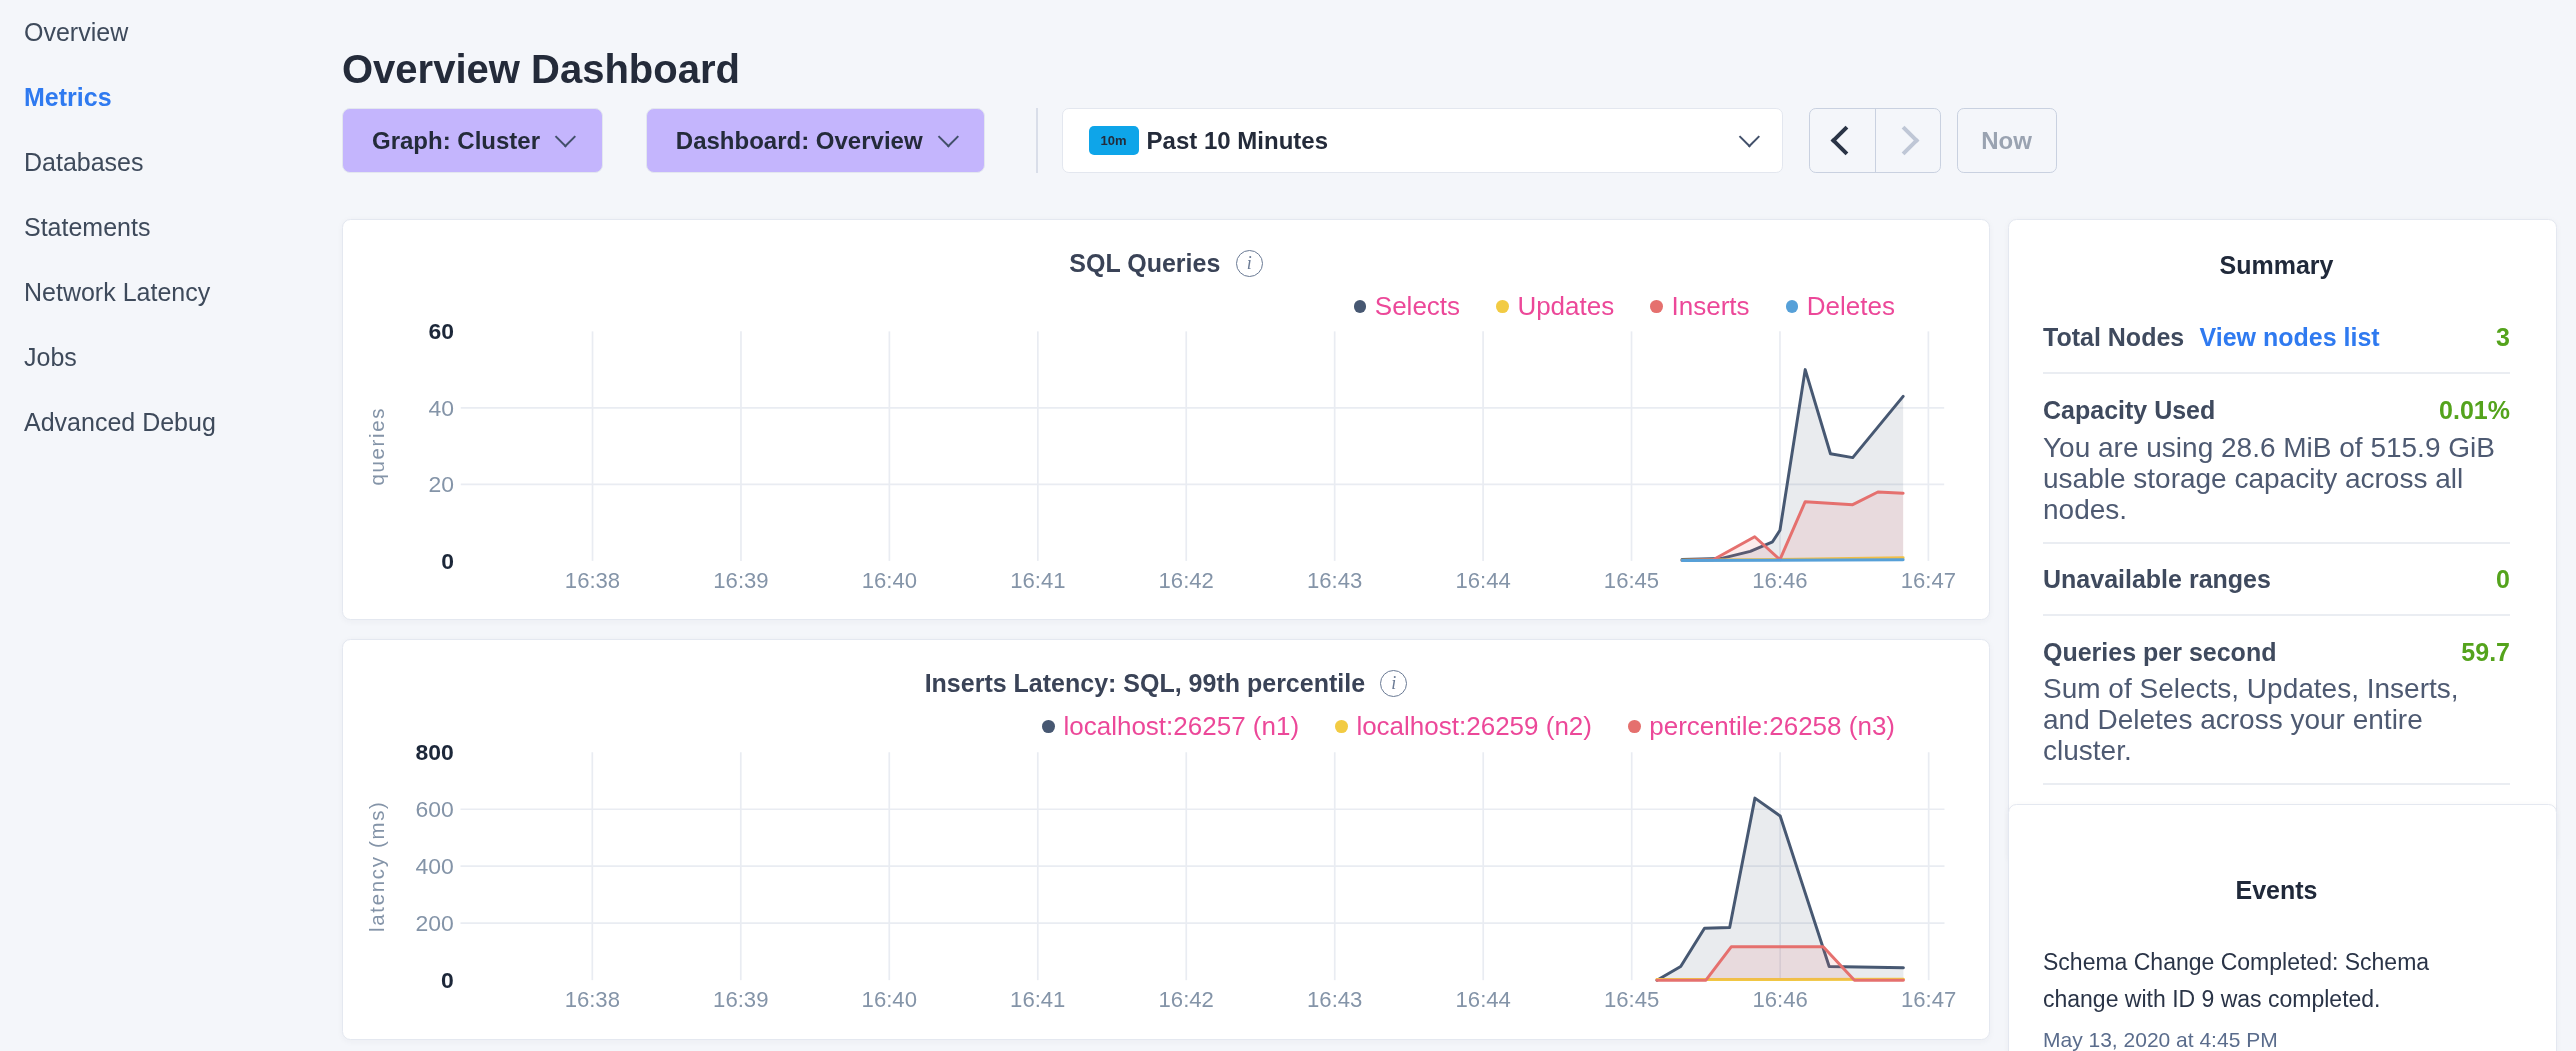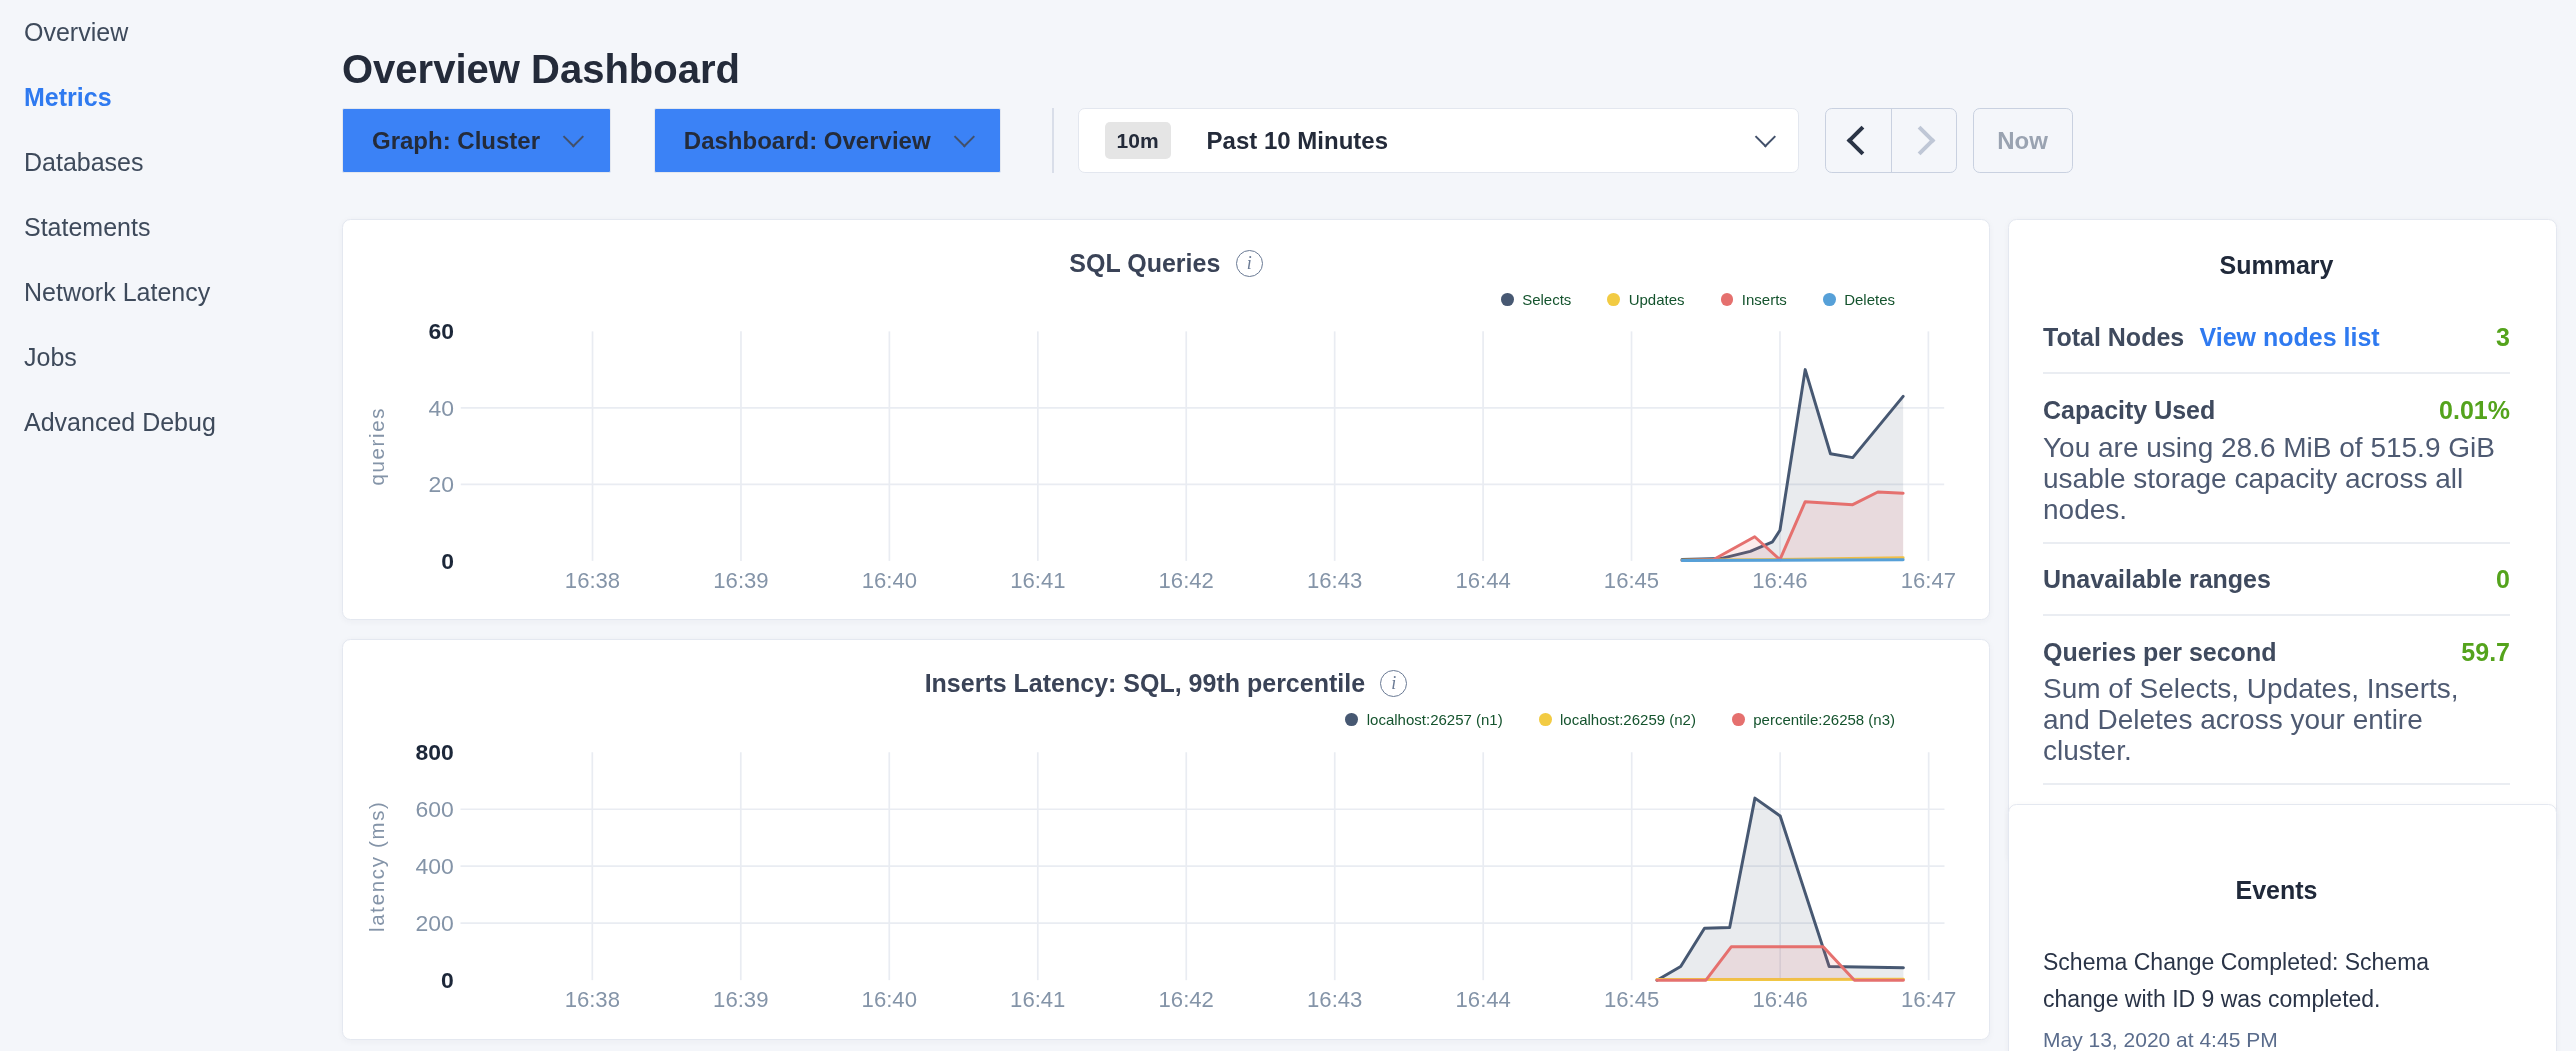--- a/index.html
+++ b/index.html
@@ -18,8 +18,8 @@
   
   .toolbar{position:absolute;left:342px;top:108px;height:65px;display:flex;align-items:stretch;}
   button{font-family:inherit;cursor:pointer;}
-  .dd{background:#3b82f6;border:1.7px solid #E3E7EF;border-radius:2px;display:flex;align-items:center;
-    padding:0 29px;font-size:24px;font-weight:700;color:#242B3A;margin-right:43px;gap:26px;}
+  .dd{background:#c4b5fd;border:1.7px solid #E3E7EF;border-radius:8px;display:flex;align-items:center;
+    padding:0 29px;font-size:24px;font-weight:700;color:#242B3A;margin-right:43px;gap:18px;}
   .dd.dd2{margin-right:51px;}
   .chev{width:12.8px;height:12.8px;border-right:2.6px solid #42506A;border-bottom:2.6px solid #42506A;
     transform:rotate(45deg) translate(-2.6px,-2.6px);display:inline-block;}

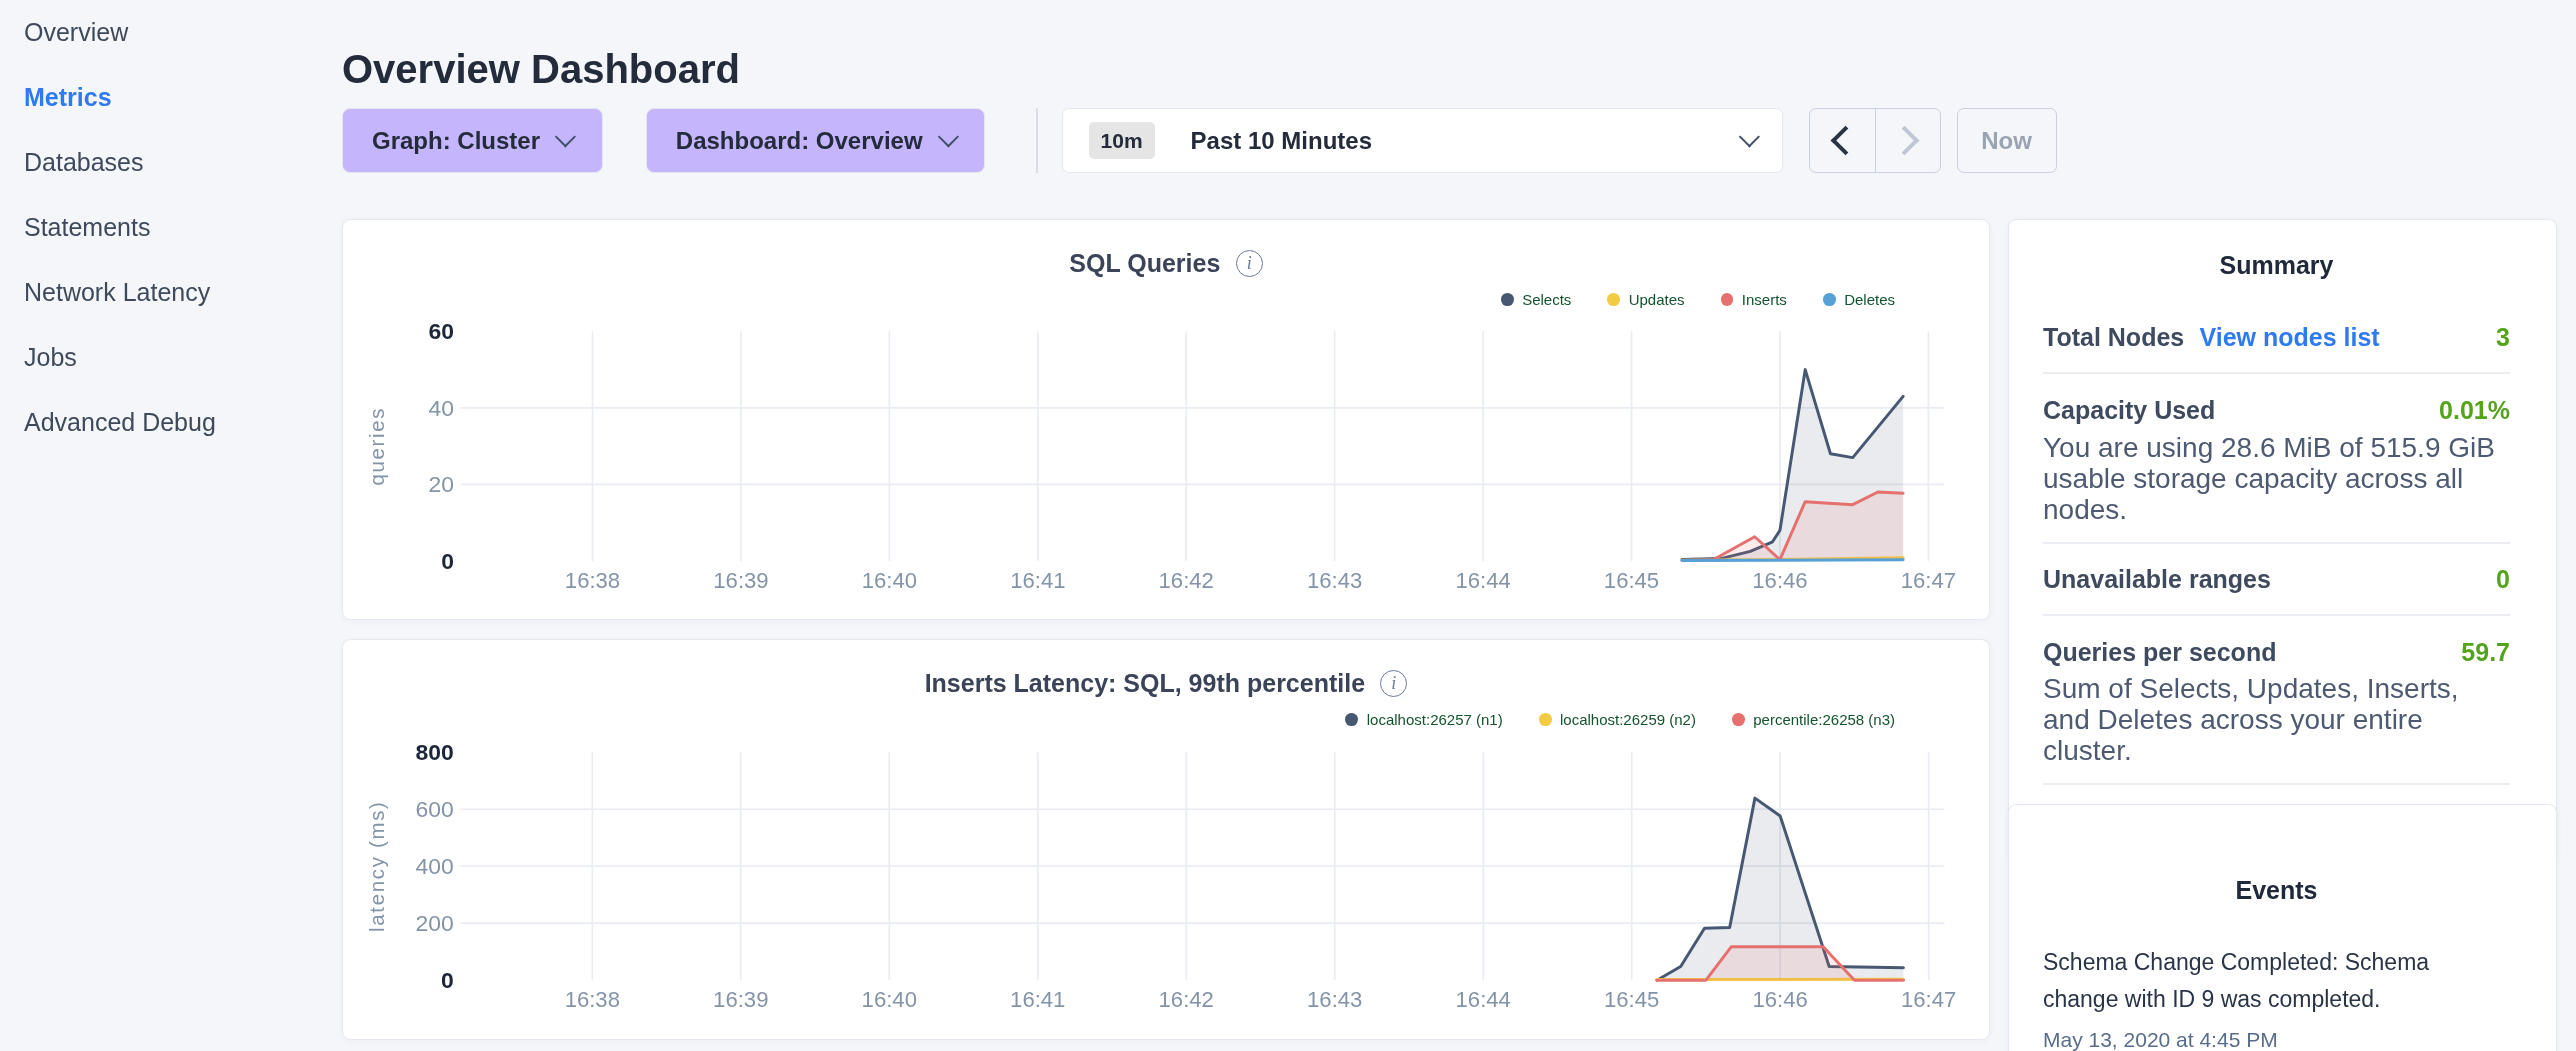--- a/index.html
+++ b/index.html
@@ -26,8 +26,8 @@
   .vdivider{width:1.7px;background:#D9DEE9;margin-right:24px;}
   .time-select{width:721px;background:#fff;border:1.7px solid #E3E7EF;border-radius:6.8px;
     display:flex;align-items:center;padding:0 25.5px;margin-right:25.5px;}
-  .badge{background:#e5e5e5;border-radius:5.1px;font-size:21px;font-weight:700;color:#242B3A;
-    padding:6.8px 12px;margin-right:36px;}
+  .badge{background:#0ea5e9;border-radius:5.1px;font-size:13px;font-weight:700;color:#242B3A;
+    padding:6.8px 12px;margin-right:8px;}
   .time-label{font-size:24px;font-weight:700;color:#242B3A;}
   .time-select .chev{margin-left:auto;}
   .nav-arrows{display:flex;border:1.7px solid #C9D1E0;border-radius:6.8px;overflow:hidden;margin-right:16px;}

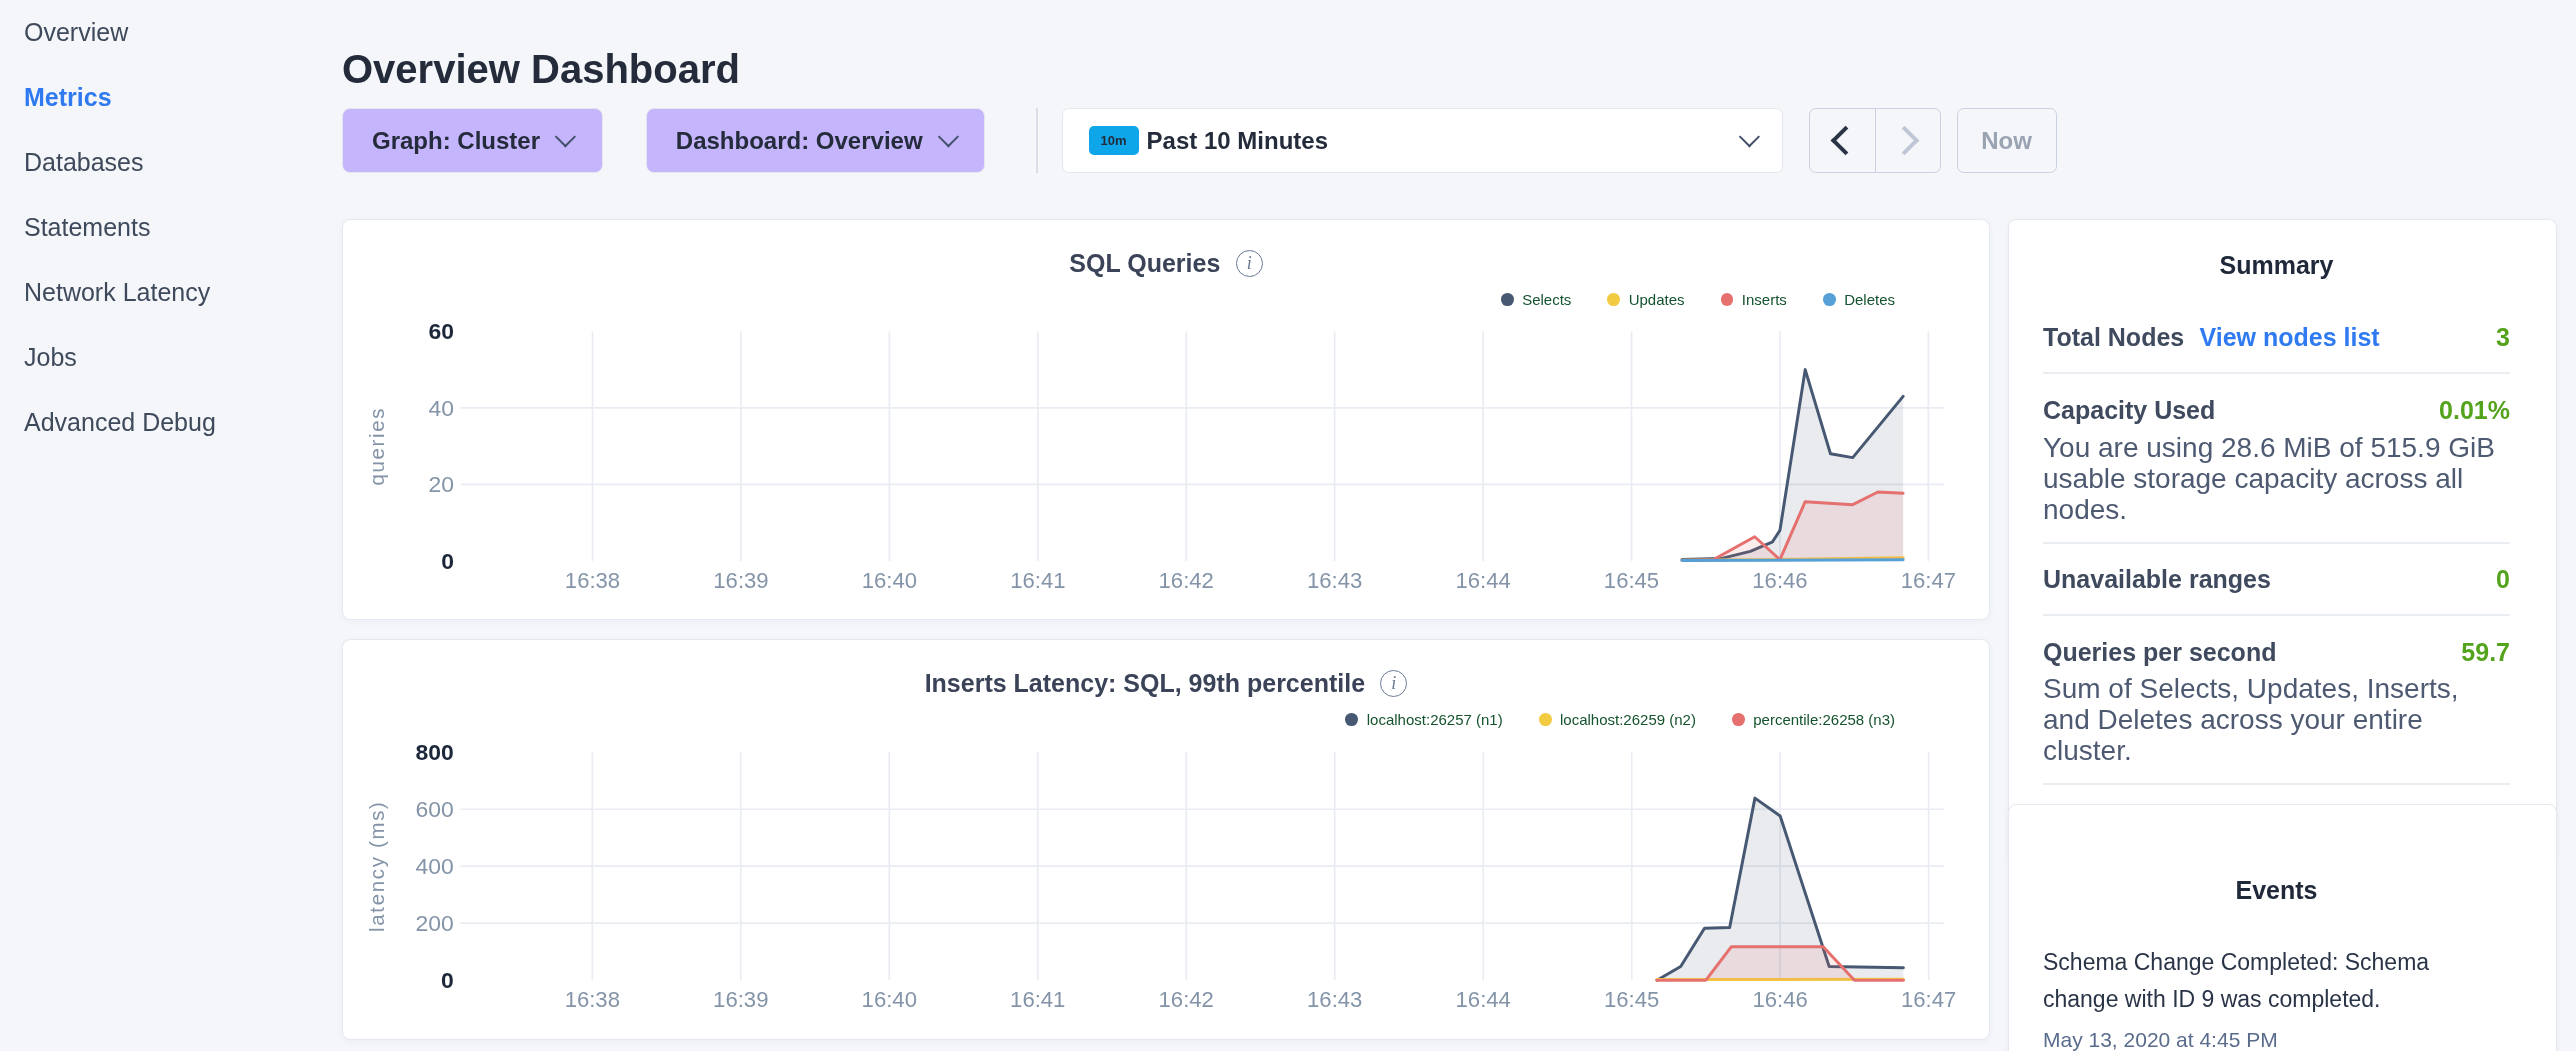--- a/index.html
+++ b/index.html
@@ -52,7 +52,7 @@
   .legend{position:absolute;right:94px;top:71px;display:flex;gap:36px;align-items:center;z-index:2;}
   .lg-item{display:flex;align-items:center;gap:8.5px;}
   .lg-dot{width:12.8px;height:12.8px;border-radius:50%;display:inline-block;}
-  .lg-label{font-size:15px;color:#14532d;}
+  .lg-label{font-size:26px;color:#ec4899;}
   svg.plot{position:absolute;left:0;top:0;}
   
   .summary-card{left:2008px;top:219px;width:549px;padding:31px 46px 25.5px 34px;}

